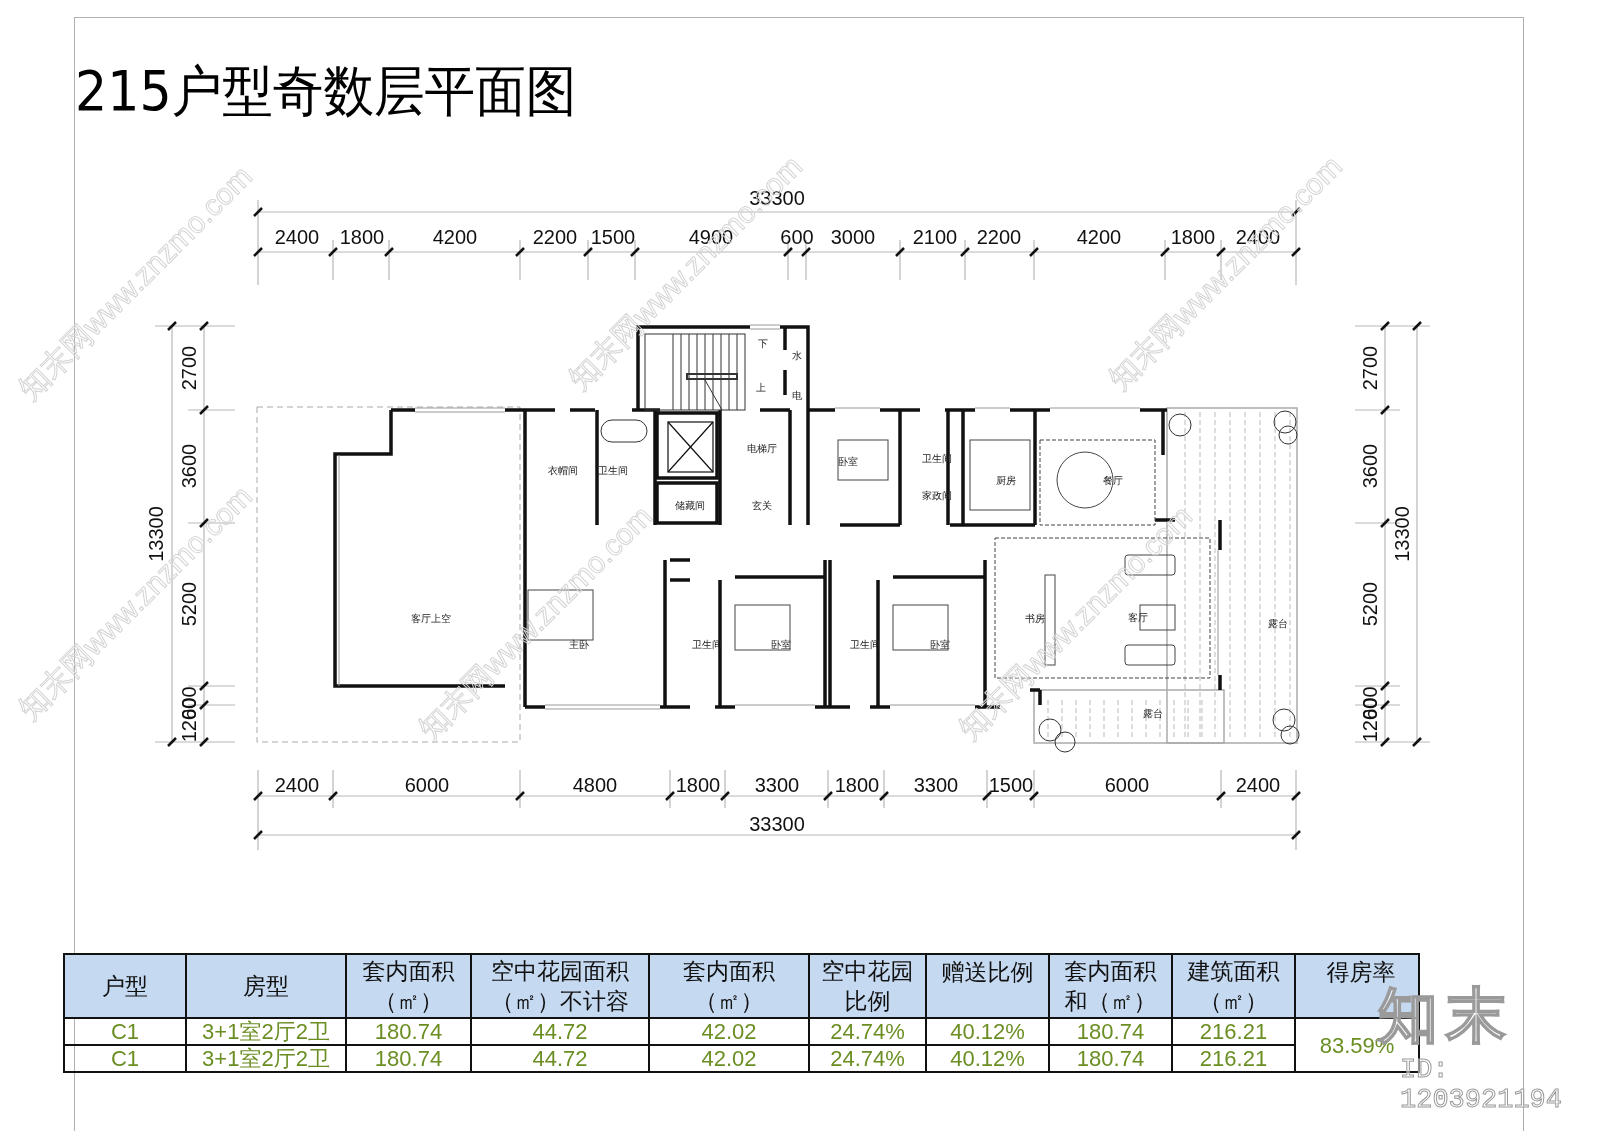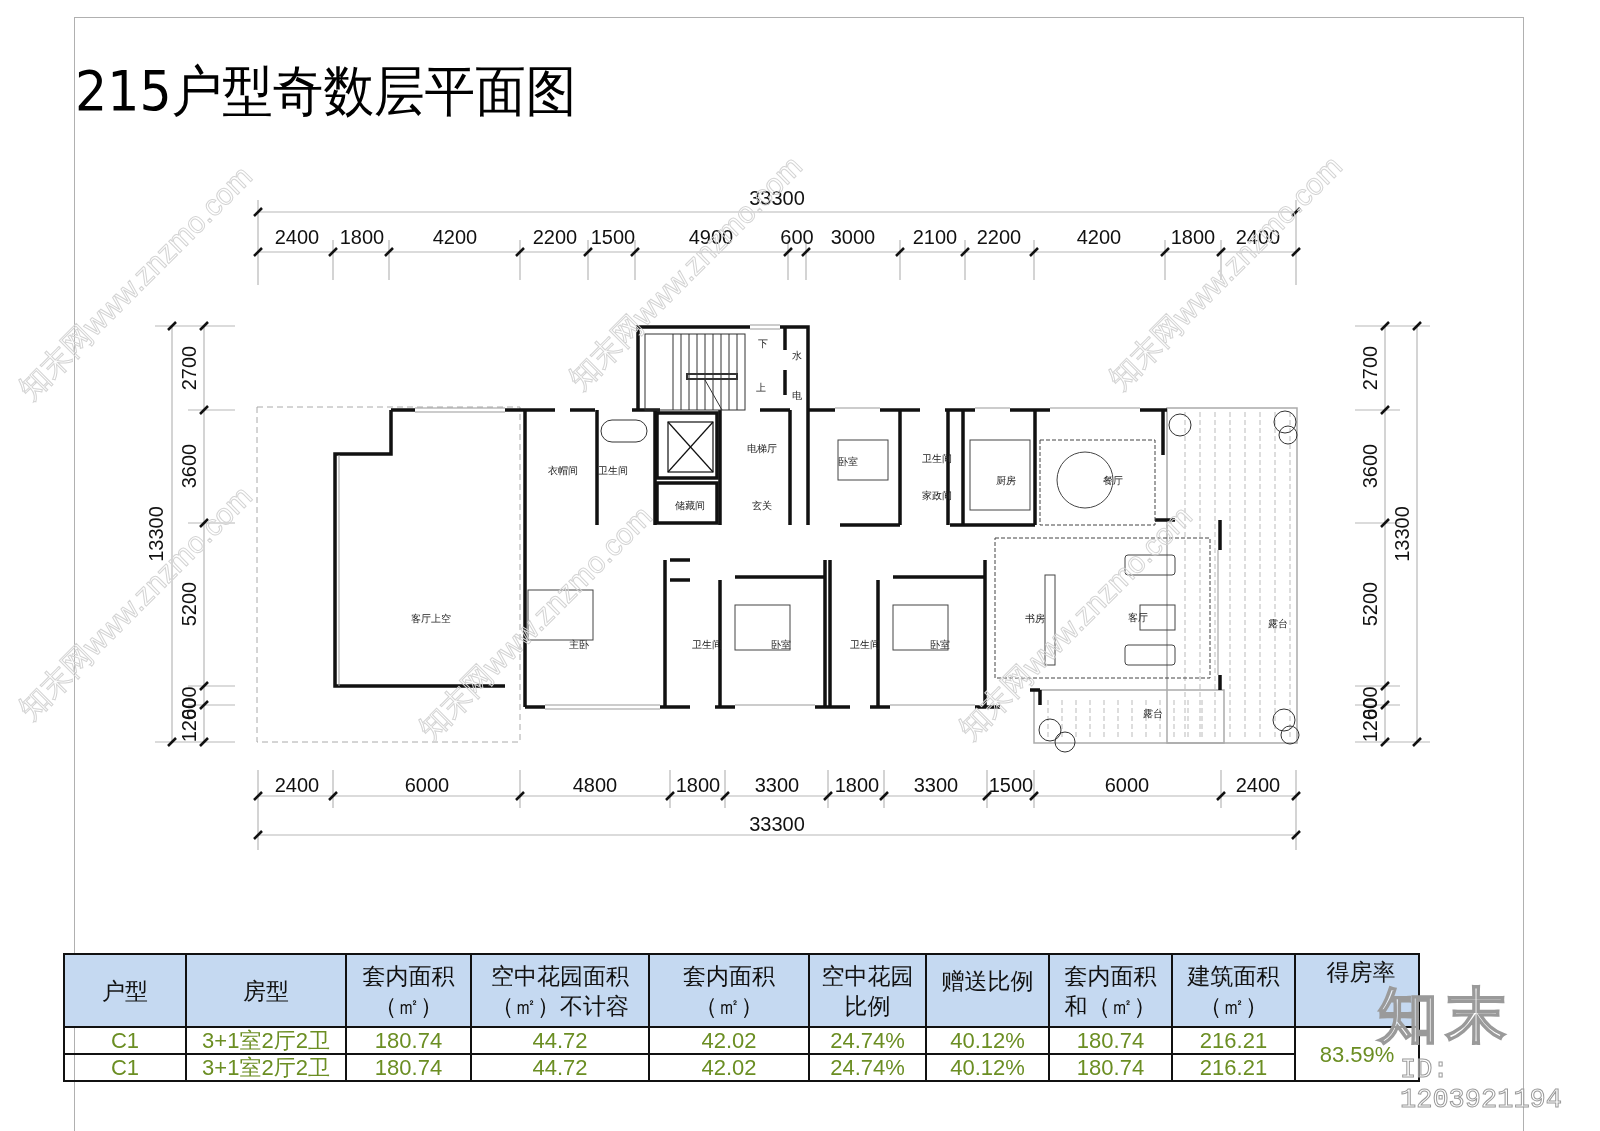--- a/index.html
+++ b/index.html
@@ -393,7 +393,7 @@
       <th><span>空中花园面积</span><br><span>（㎡）不计容</span></th>
       <th><span>套内面积</span><br><span>（㎡）</span></th>
       <th><span>空中花园</span><br><span>比例</span></th>
-      <th style="vertical-align:top;padding-top:11px;margin-top:39px;"><span>赠送比例</span></th>
+      <th style="vertical-align:top;padding-top:2px;margin-top:39px;"><span>赠送比例</span></th>
       <th><span>套内面积</span><br><span>和（㎡）</span></th>
       <th><span>建筑面积</span><br><span>（㎡）</span></th>
       <th style="vertical-align:top;padding-top:2px;padding-left:8px;"><span>得房率</span></th>

